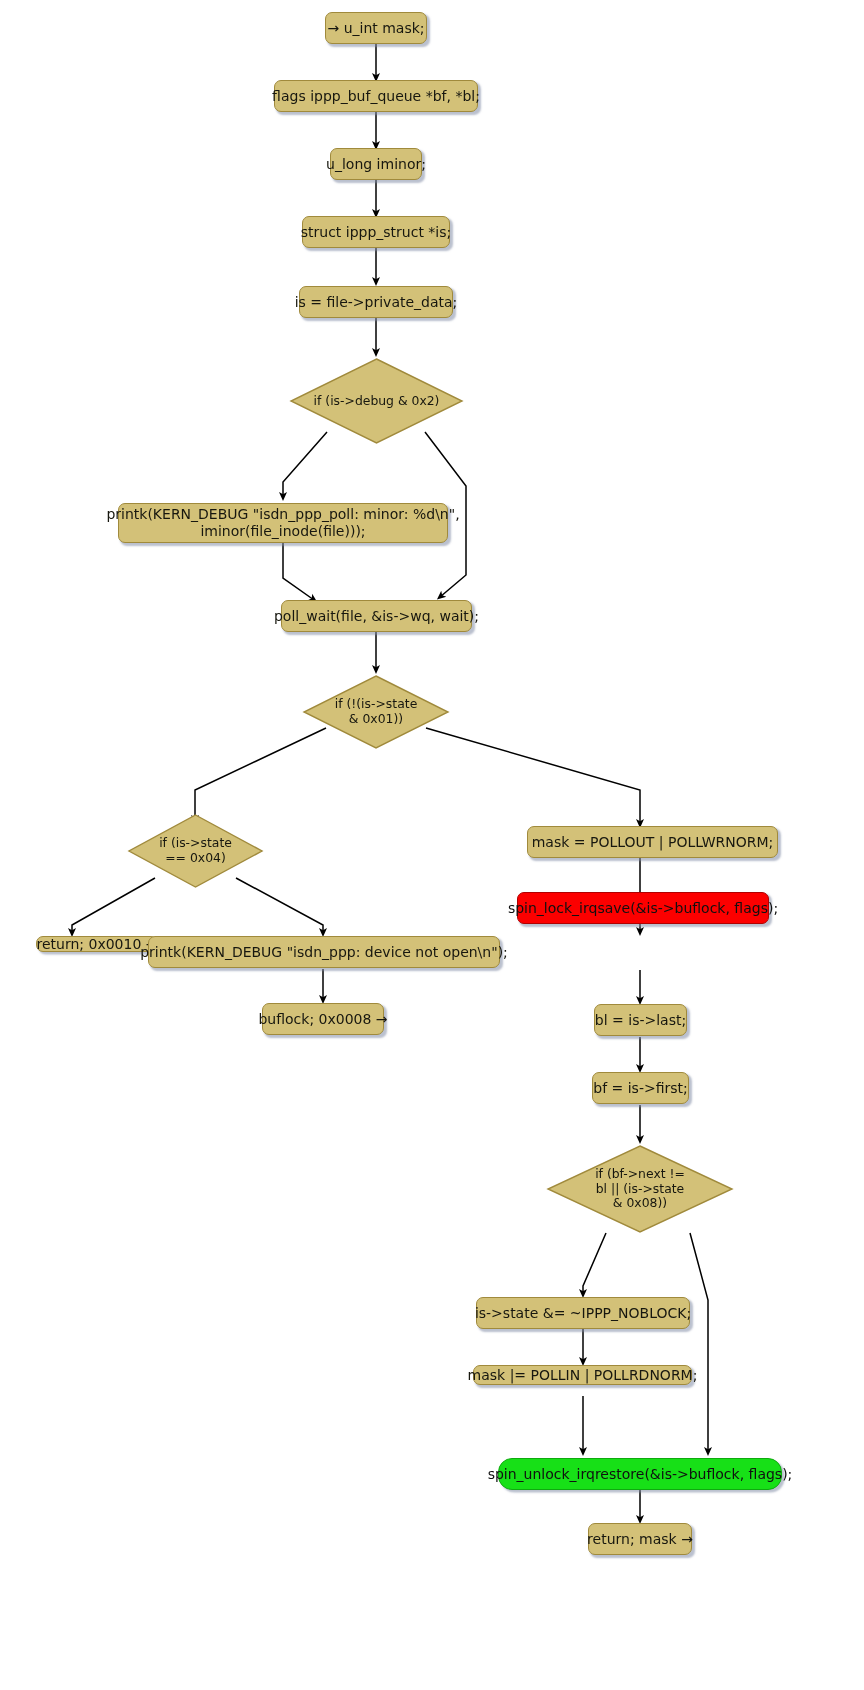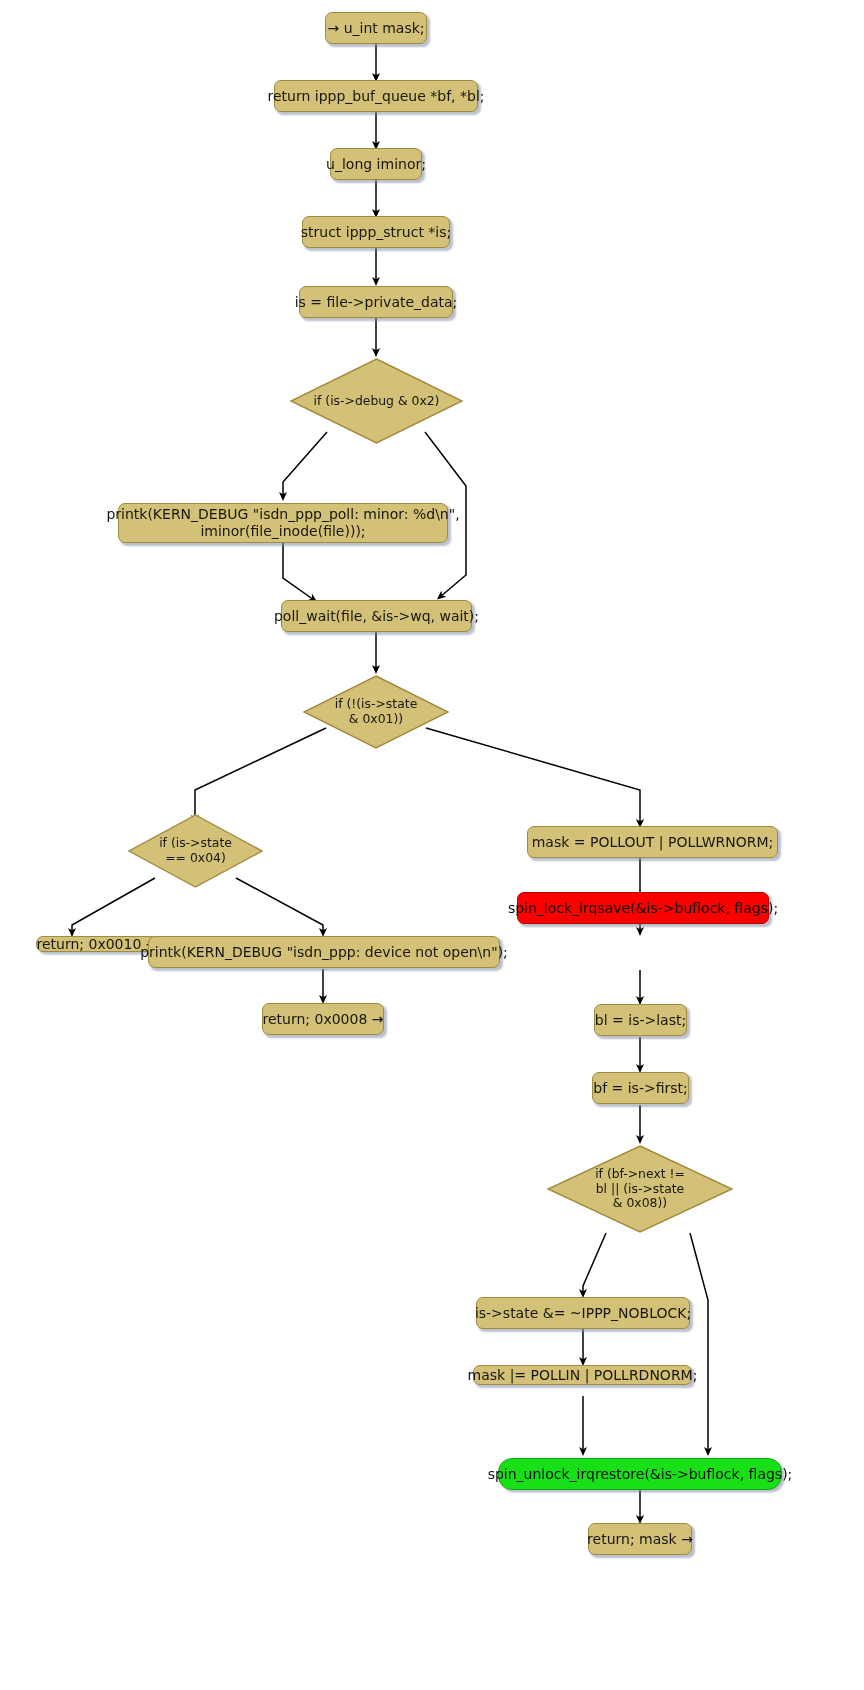--- a/index.html
+++ b/index.html
@@ -69,7 +69,7 @@
   </div>
 
   <div class="node proc" style="left:274px;top:80px;width:204px;height:32px;">
-    <span>return ippp_buf_queue *bf, *bl;</span>
+    <span>flags ippp_buf_queue *bf, *bl;</span>
   </div>
 
   <div class="node proc" style="left:330px;top:148px;width:92px;height:32px;">

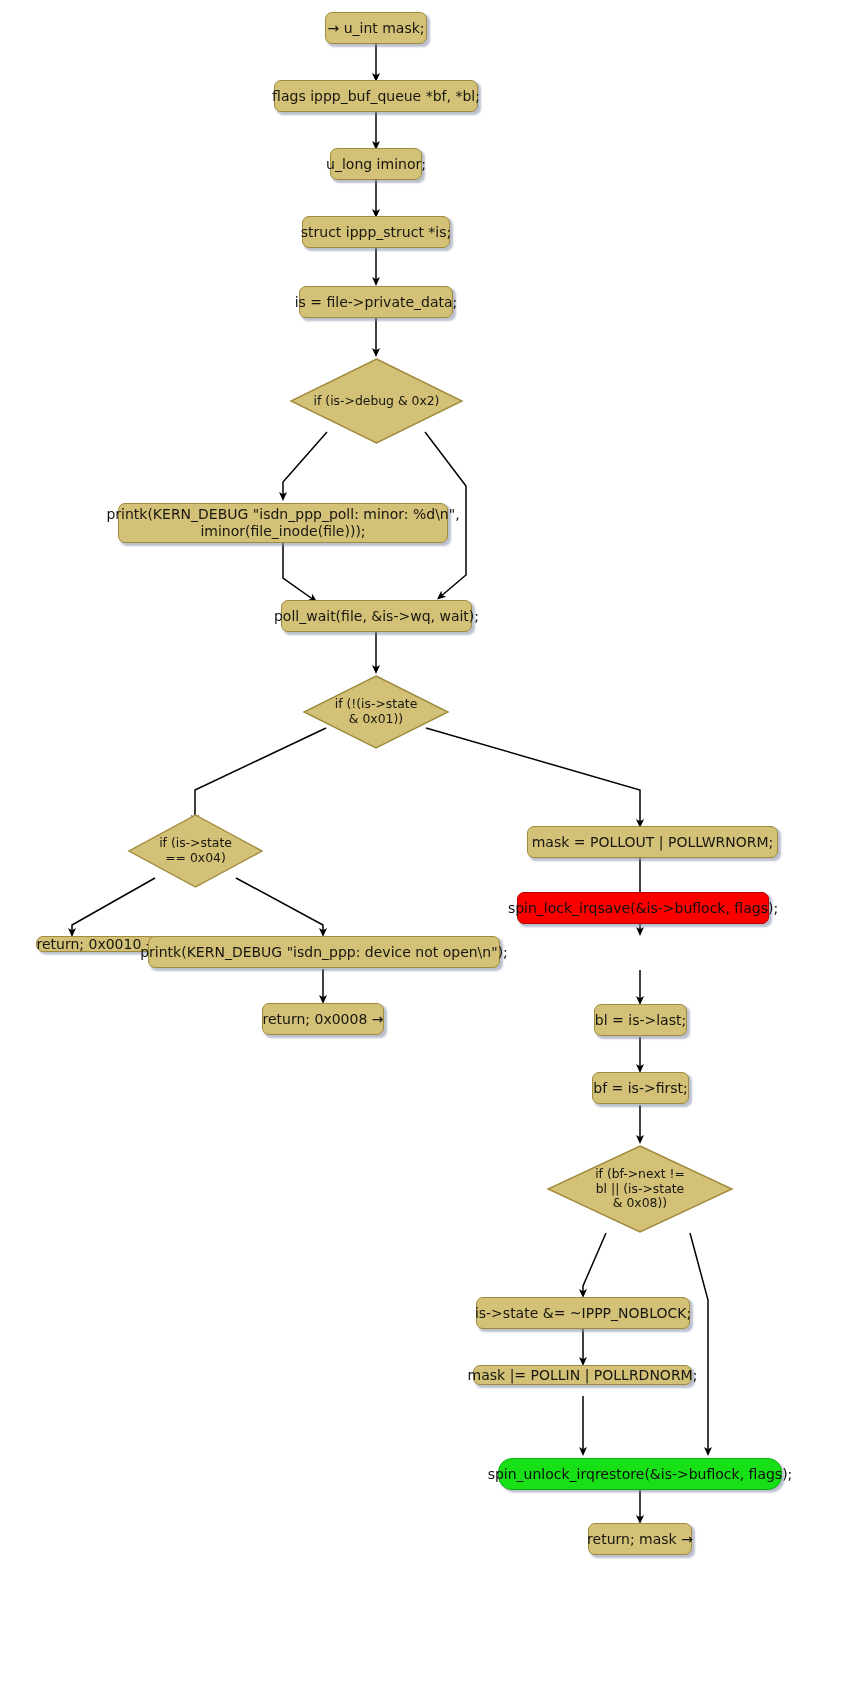--- a/index.html
+++ b/index.html
@@ -125,7 +125,7 @@
   </div>
 
   <div class="node proc" style="left:262px;top:1003px;width:122px;height:32px;">
-    <span>return; 0x0008 →</span>
+    <span>buflock; 0x0008 →</span>
   </div>
 
   <div class="node proc" style="left:527px;top:826px;width:251px;height:32px;">

